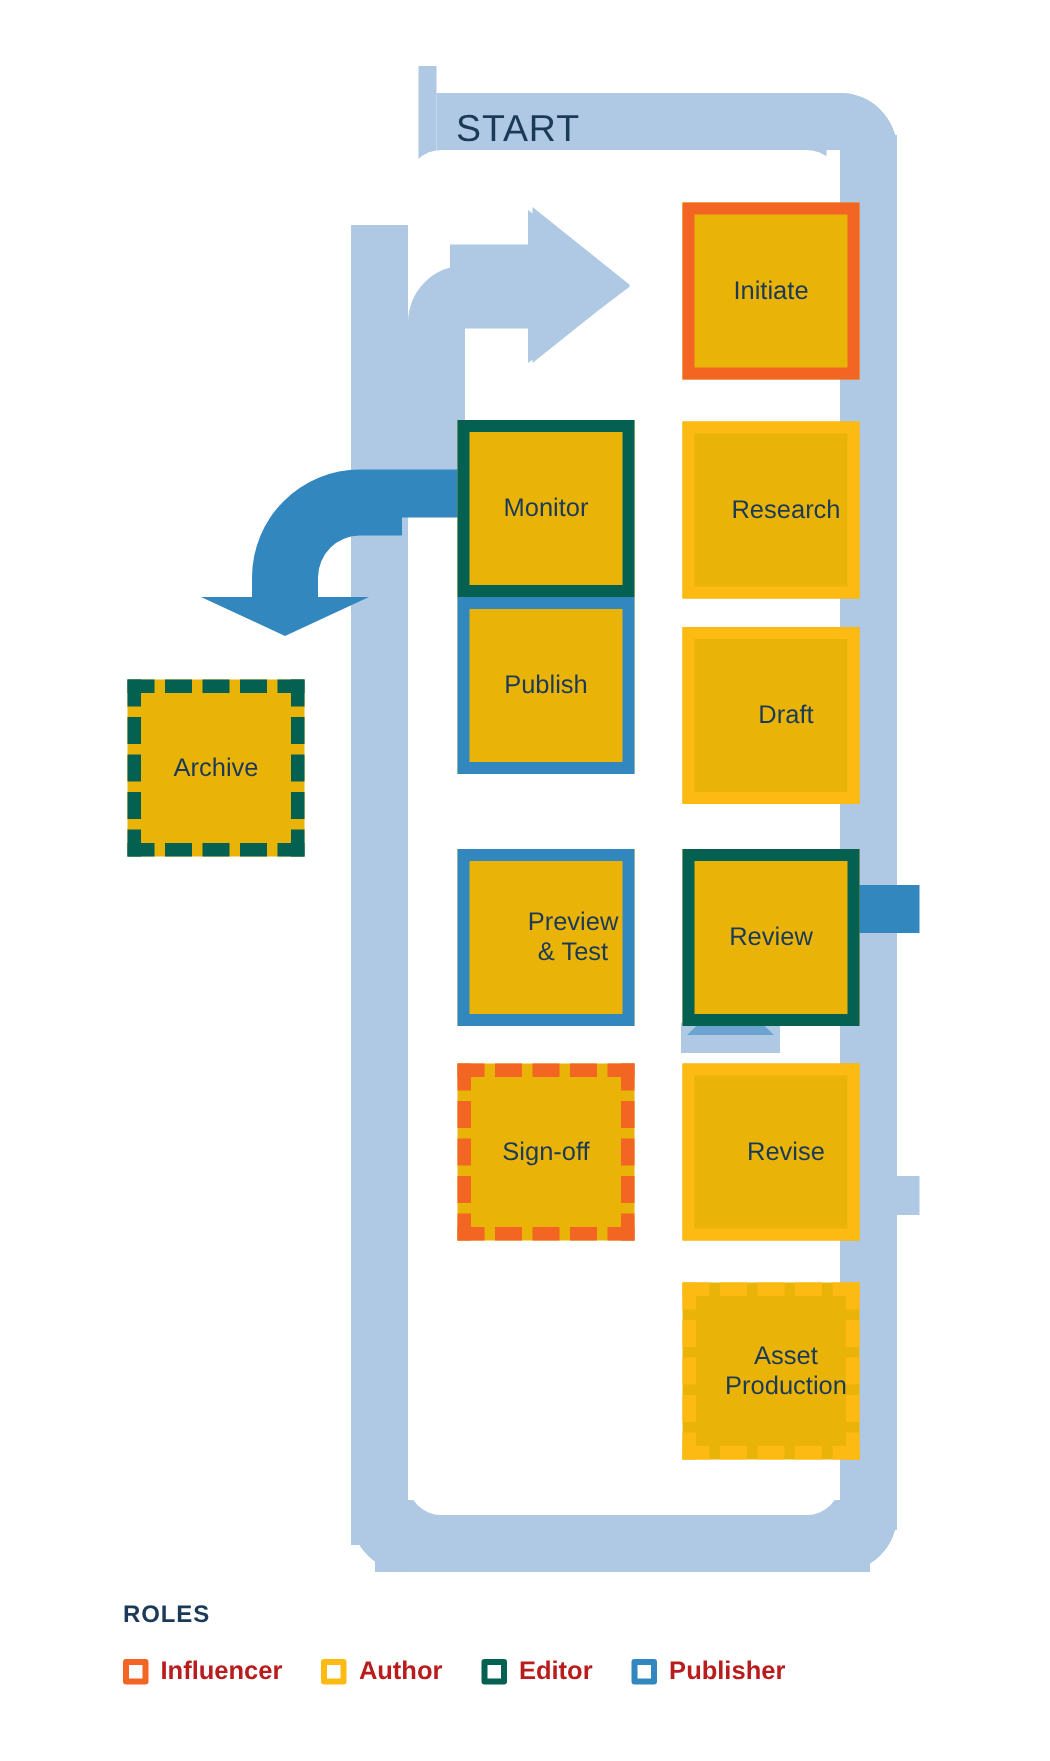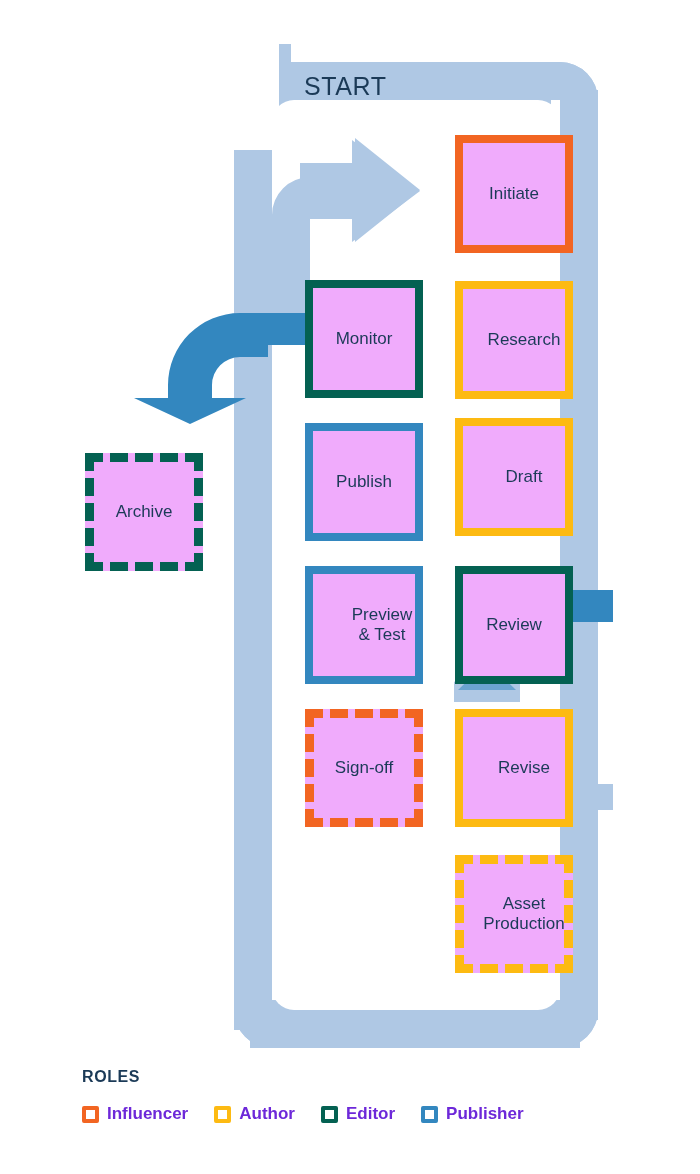--- a/index.html
+++ b/index.html
@@ -49,7 +49,7 @@
     display: flex;
     align-items: center;
     justify-content: center;
-    background: #f0abfc;
+    background: #eab308;
     text-align: center;
     font-size: 17px;
     line-height: 1.15;

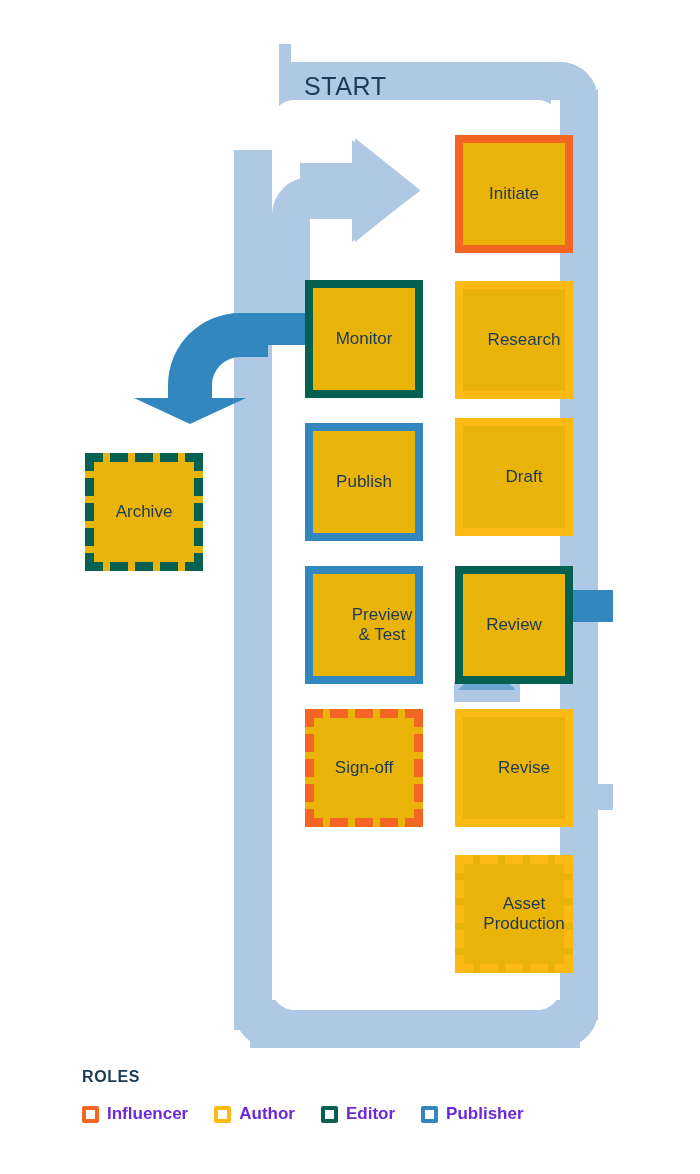--- a/index.html
+++ b/index.html
@@ -217,7 +217,7 @@
     <span class="node-label">Monitor</span>
   </div>
 
-  <div class="node b-solid role-publisher" style="left:305px; top:423px;">
+  <div class="node b-solid role-publisher" style="left:305px; top:398px;">
     <span class="node-label">Publish</span>
   </div>
 

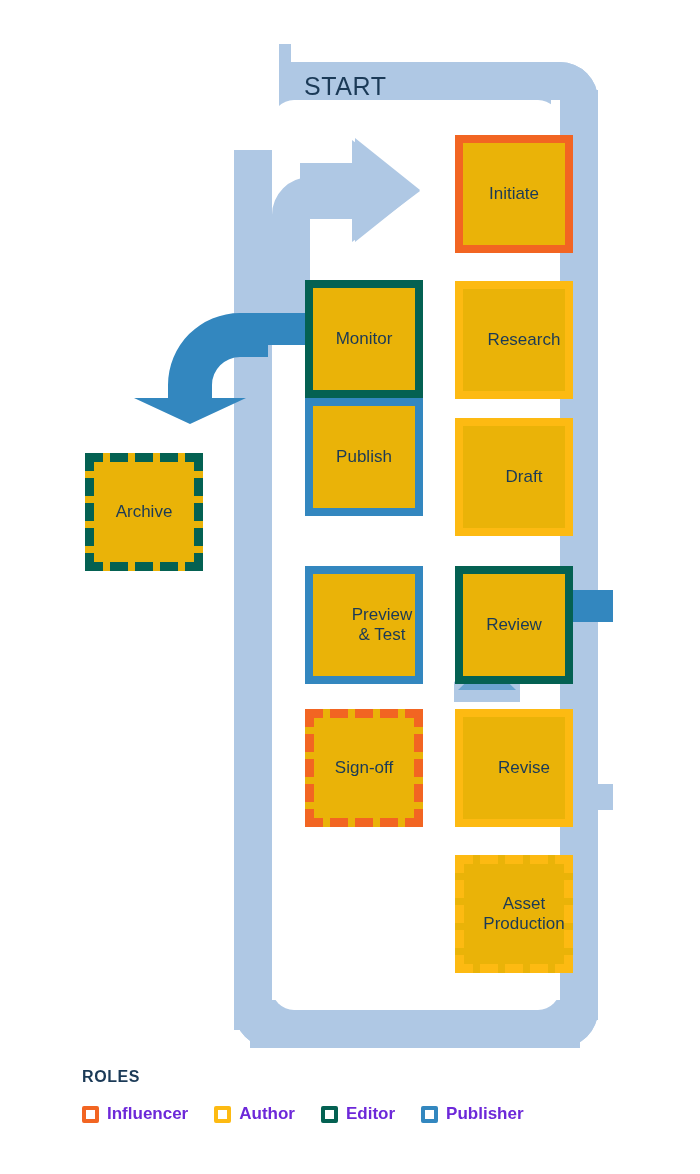--- a/index.html
+++ b/index.html
@@ -104,7 +104,7 @@
   .legend-text {
     font-size: 17px;
     font-weight: bold;
-    color: #6d28d9;
+    color: #b91c1c;
     white-space: nowrap;
   }
 </style>

